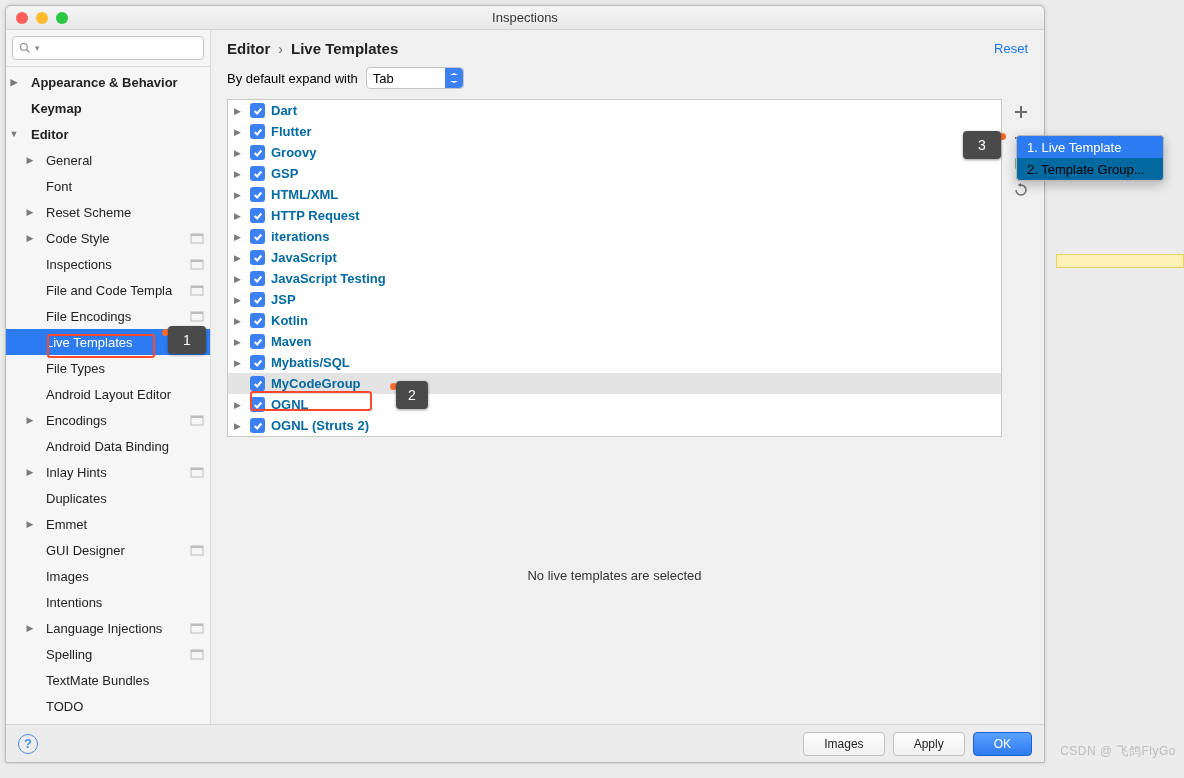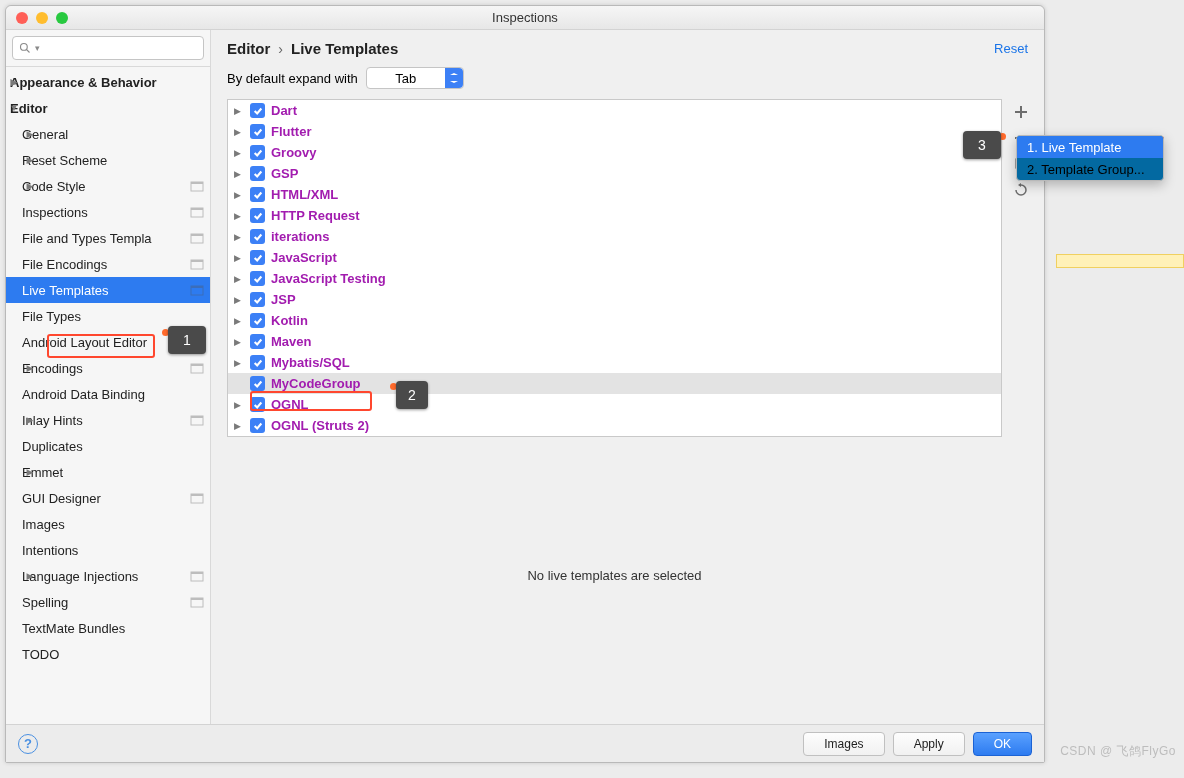--- a/index.html
+++ b/index.html
@@ -24,7 +24,7 @@
   .search-box span.caret { font-size:9px; color:#8a8a8a; }
   .tree { flex:1 1 auto; overflow:auto; font-size:13px; padding-top:2px; }
   .tree-item { height:26px; display:flex; align-items:center; position:relative; color:#222; cursor:default; }
-  .tree-item[data-level="0"] { padding-left:4px; font-weight:600; }
+  .tree-item[data-level="0"] { padding-left:25px; font-weight:600; }
   .tree-item[data-level="1"] { padding-left:16px; }
   .tree-item .arrow { position:absolute; left:2px; width:12px; text-align:center; font-size:9px; color:#7a7a7a; }
   .tree-item[data-level="1"] .arrow { left:18px; }

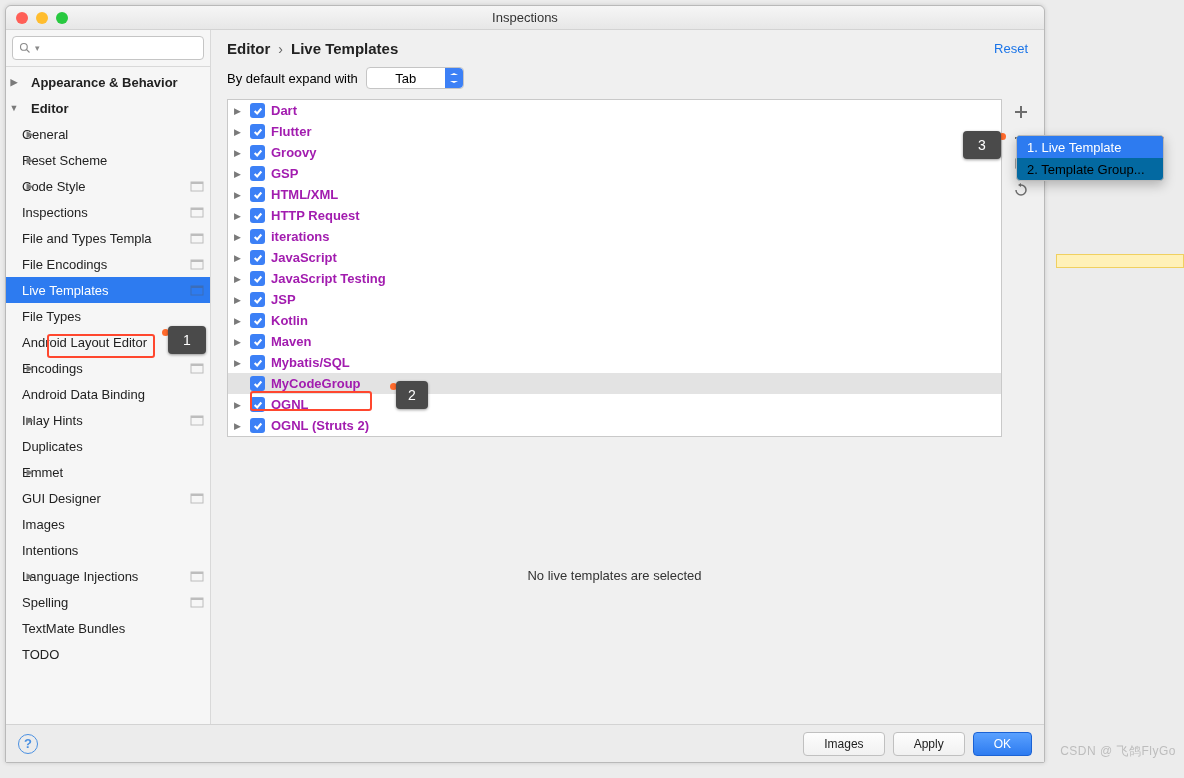--- a/index.html
+++ b/index.html
@@ -41,7 +41,7 @@
   .reset { margin-left:auto; color:#1a74e8; font-size:13px; cursor:pointer; }
   .expand-row { padding:4px 16px 10px 16px; display:flex; align-items:center; gap:8px; font-size:13px; }
   .combo { width:98px; height:22px; border:1px solid #c5c5c5; border-radius:4px; background:#fff; display:flex; align-items:center; position:relative; }
-  .combo .val { flex:1; padding:0 6px; font-size:13px;text-align:center; }
+  .combo .val { flex:1; padding:0 6px; font-size:13px; }
   .combo .btn { width:18px; height:100%; background:#3c80f6; border-radius:0 4px 4px 0; display:flex; align-items:center; justify-content:center; }
   .combo .btn svg { width:10px; height:10px; fill:#fff; }
 

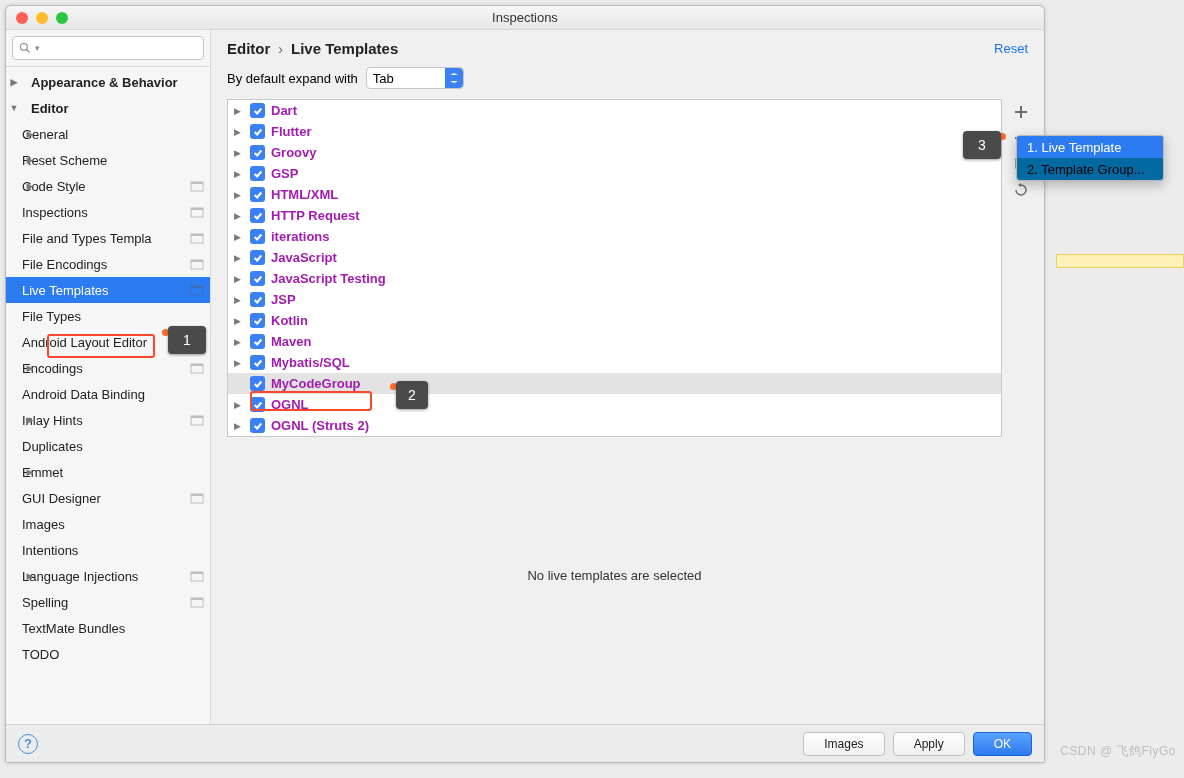--- a/index.html
+++ b/index.html
@@ -111,6 +111,9 @@
           <div class="tree-item collapsed" data-level="0">
             <span class="arrow"></span>
             <span>Appearance &amp; Behavior</span>
+          </div>
+          <div class="tree-item" data-level="0">
+            <span>Keymap</span>
           </div>
           <div class="tree-item expanded" data-level="0">
             <span class="arrow"></span>

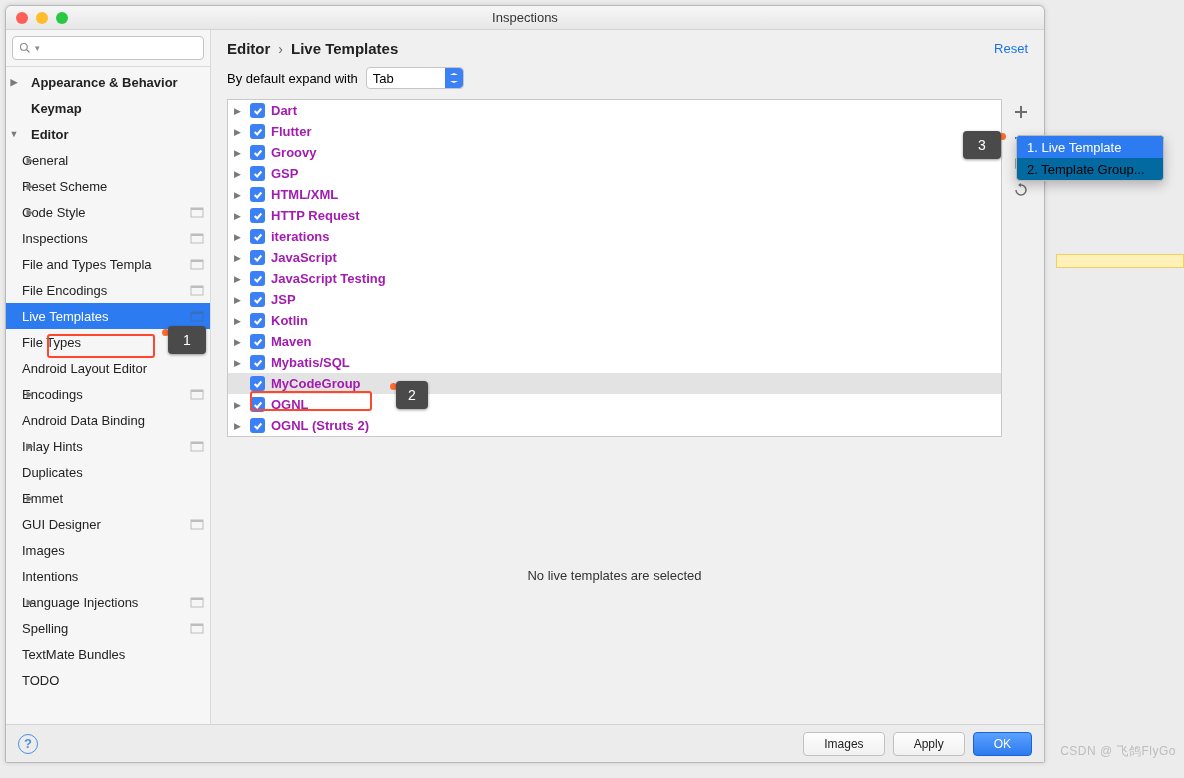--- a/index.html
+++ b/index.html
@@ -52,7 +52,7 @@
   .grp .gar { width:10px; font-size:9px; color:#7a7a7a; }
   .chk { width:15px; height:15px; border-radius:3px; background:#3c80f6; display:flex; align-items:center; justify-content:center; }
   .chk svg { width:10px; height:10px; stroke:#fff; stroke-width:2.5; fill:none; }
-  .grp .nm { font-weight:600; color:#a21caf; }
+  .grp .nm { font-weight:600; color:#0369a1; }
   .grp.selrow { background:#e3e3e3; }
   .grp.selrow .nm { }
   .empty { flex:1 1 auto; display:flex; align-items:center; justify-content:center; color:#333; font-size:13px; }

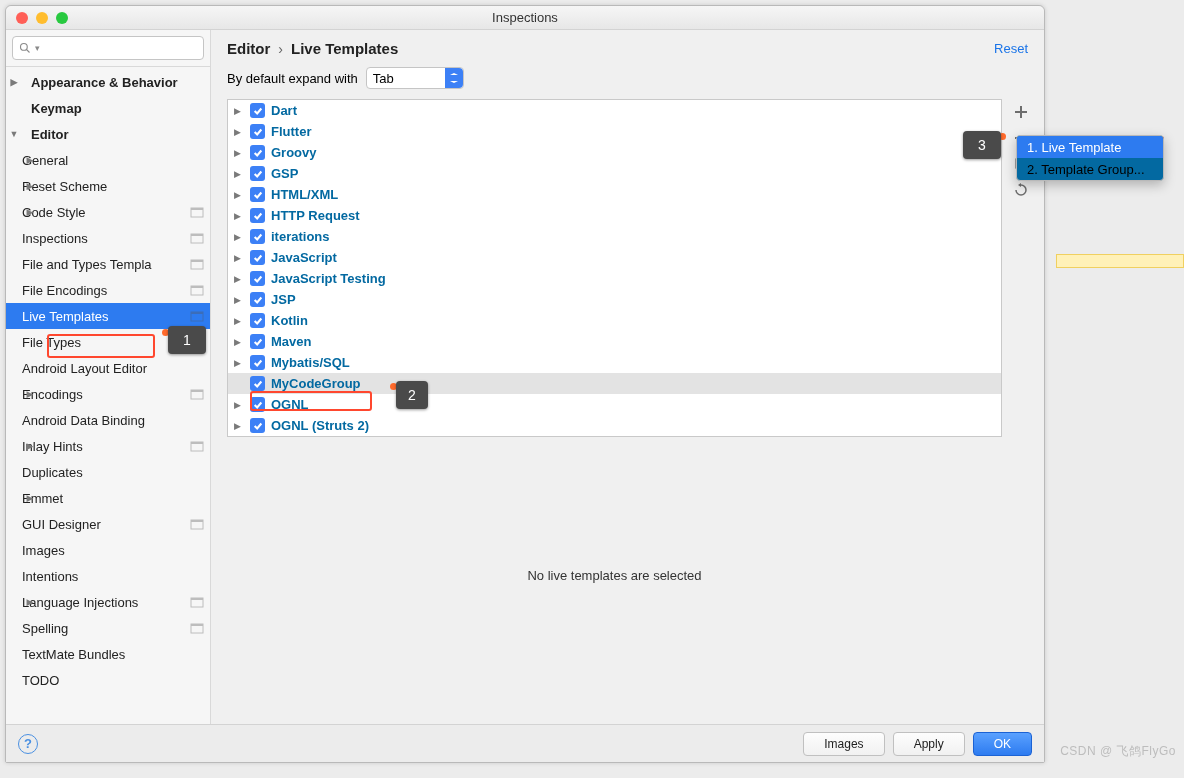--- a/index.html
+++ b/index.html
@@ -25,7 +25,7 @@
   .tree { flex:1 1 auto; overflow:auto; font-size:13px; padding-top:2px; }
   .tree-item { height:26px; display:flex; align-items:center; position:relative; color:#222; cursor:default; }
   .tree-item[data-level="0"] { padding-left:25px; font-weight:600; }
-  .tree-item[data-level="1"] { padding-left:16px; }
+  .tree-item[data-level="1"] { padding-left:40px; }
   .tree-item .arrow { position:absolute; left:2px; width:12px; text-align:center; font-size:9px; color:#7a7a7a; }
   .tree-item[data-level="1"] .arrow { left:18px; }
   .tree-item.expanded > .arrow::before { content:"▼"; }

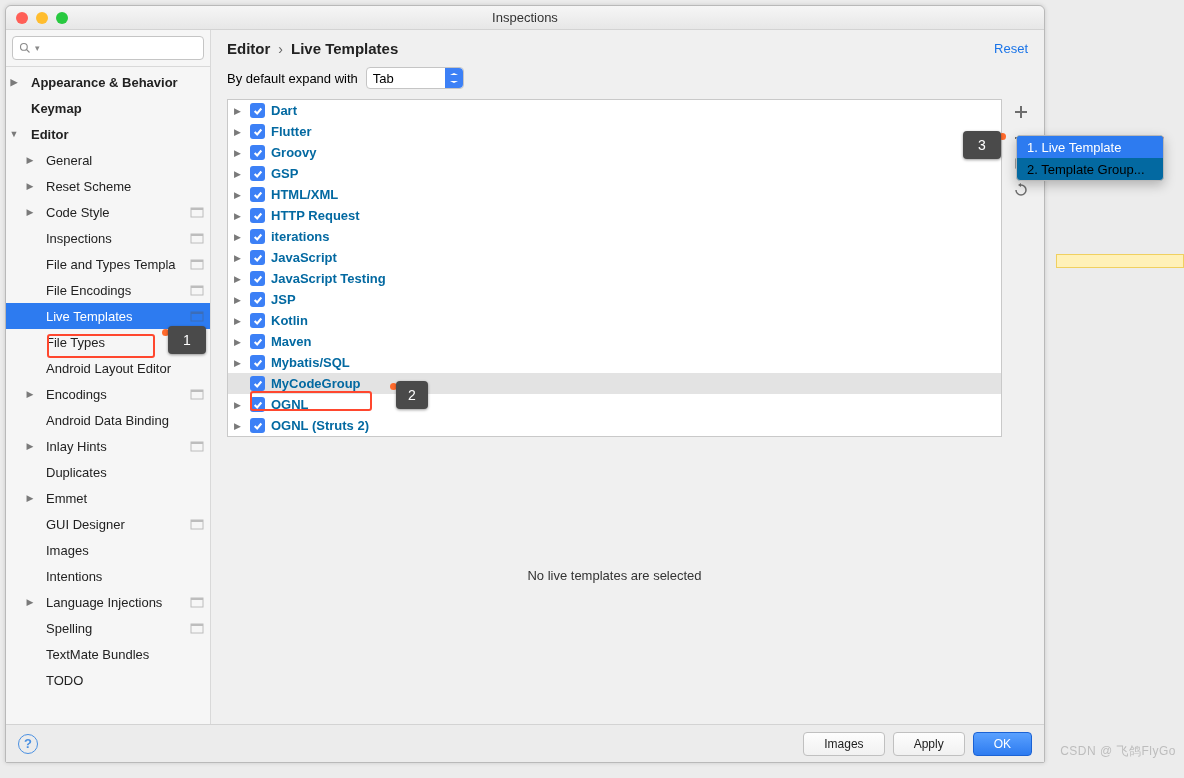--- a/index.html
+++ b/index.html
@@ -122,6 +122,9 @@
           <div class="tree-item collapsed" data-level="1">
             <span class="arrow"></span>
             <span>General</span>
+          </div>
+          <div class="tree-item" data-level="1">
+            <span>Font</span>
           </div>
           <div class="tree-item collapsed" data-level="1">
             <span class="arrow"></span>

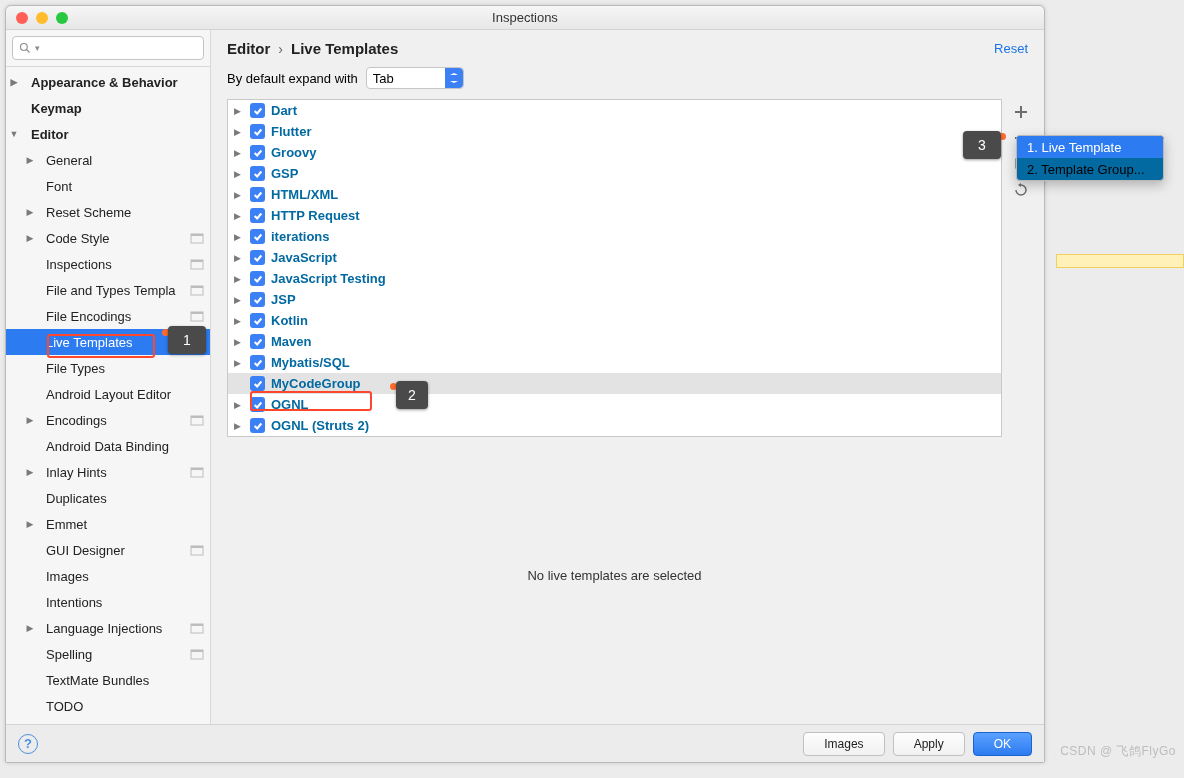--- a/index.html
+++ b/index.html
@@ -146,7 +146,7 @@
               </svg></span>
           </div>
           <div class="tree-item" data-level="1">
-            <span>File and Types Templa</span>
+            <span>File and Code Templa</span>
             <span class="cfgicon"><svg viewBox="0 0 14 14">
                 <rect x="1" y="3" width="12" height="9" fill="none" stroke="#555"></rect>
                 <rect x="1" y="3" width="12" height="2"></rect>

